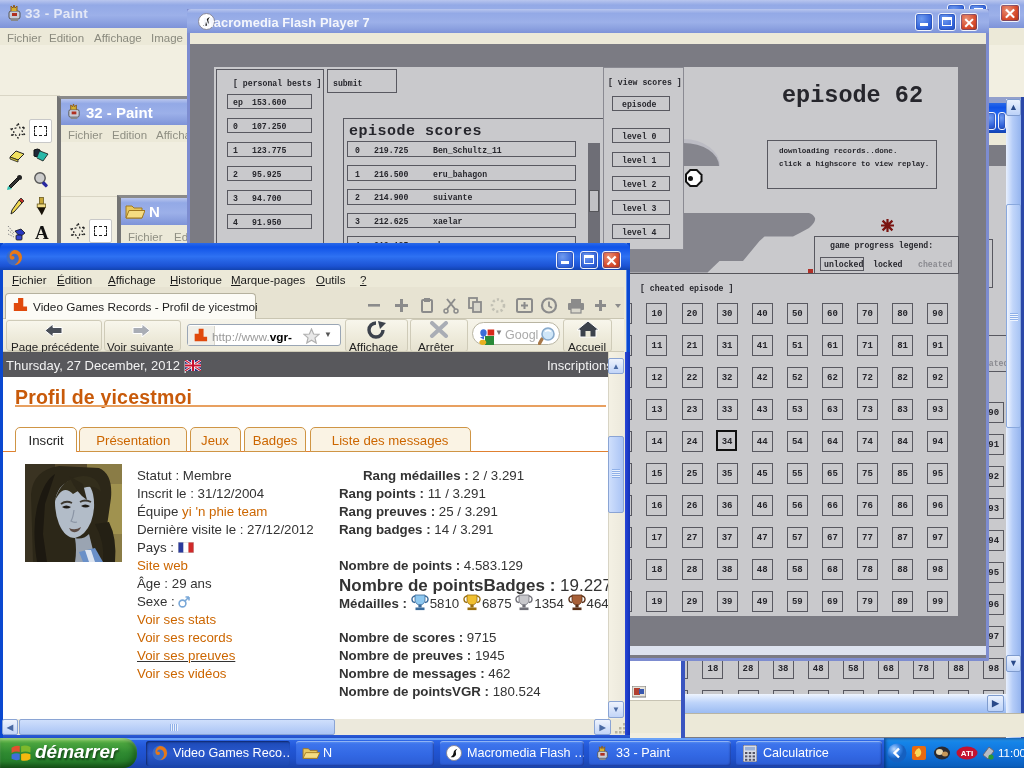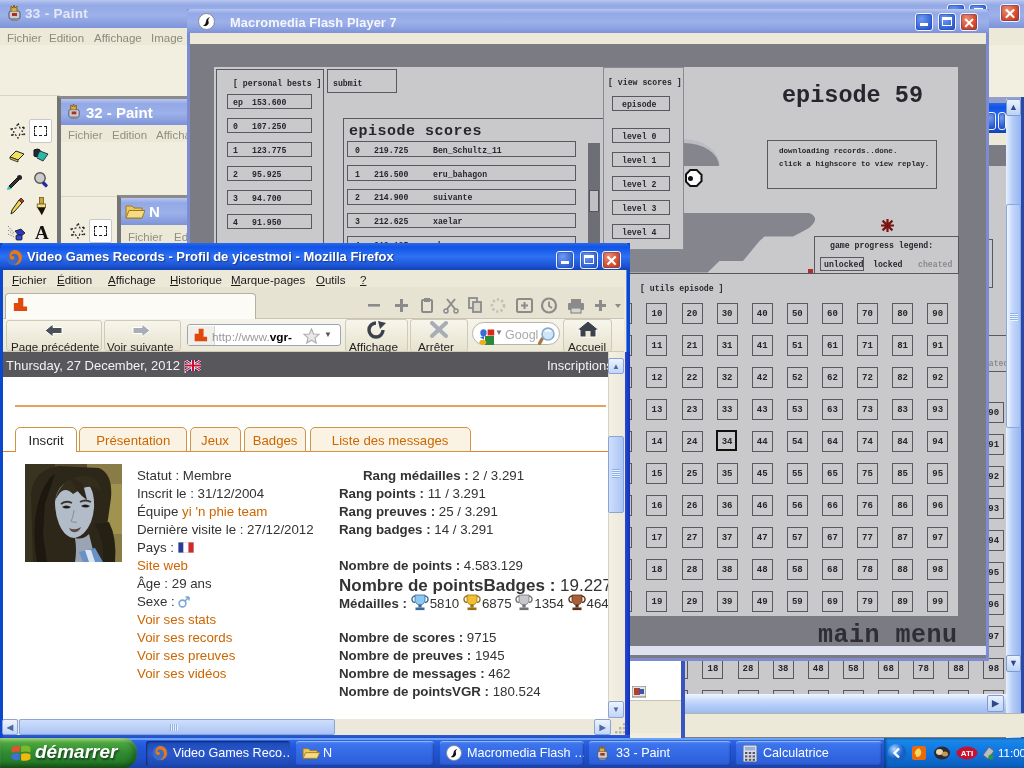--- a/index.html
+++ b/index.html
@@ -345,7 +345,7 @@
       <circle cx="8.5" cy="8.5" r="8" fill="#fff" stroke="#889"></circle>
       <path d="M5 13 Q8 11 8 8.5 Q8 6 10 5 L12 4 Q9.5 6.5 10.5 8.5 Q11.5 11 8 13 Z" fill="#111"></path>
     </svg>
-<div class="a px" style="left:43px;top:6.0px;font-size:12.8px;white-space:nowrap;color:#f4f6fc;font-weight:bold;font-family:'Liberation Sans',sans-serif;letter-spacing:.1px;">Macromedia Flash Player 7</div>
+<div class="a px" style="left:16px;top:6.0px;font-size:12.8px;white-space:nowrap;color:#f4f6fc;font-weight:bold;font-family:'Liberation Sans',sans-serif;letter-spacing:.1px;">Macromedia Flash Player 7</div>
 <div class="a xpbtn" style="left:728.0px;top:4.0px;width:18px;height:18px;">
       <div style="position:absolute;left:4px;bottom:4px;width:8px;height:3px;background:#fff"></div>
     </div>

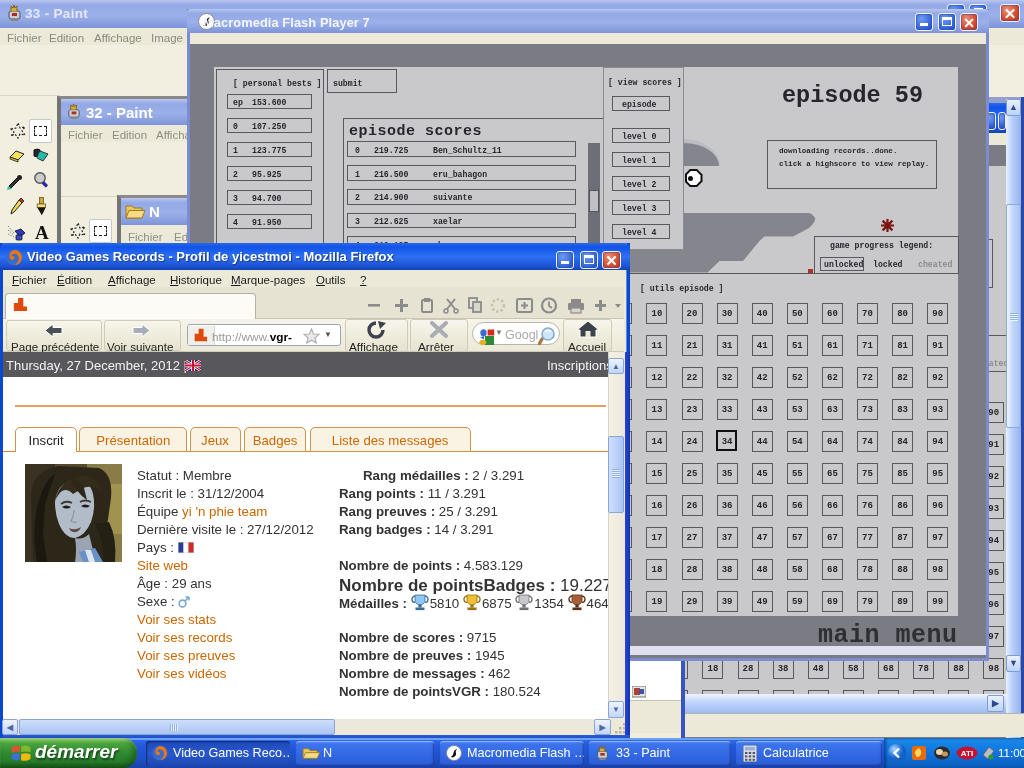--- a/index.html
+++ b/index.html
@@ -640,7 +640,7 @@
 <div class="a flashbox" style="left:580.0px;top:131.0px;width:170px;height:49px;"></div>
 <div class="a px" style="left:592.0px;top:137.5px;font-size:7.6px;white-space:nowrap;">downloading records..done.</div>
 <div class="a px" style="left:592.0px;top:150.5px;font-size:7.6px;white-space:nowrap;">click a highscore to view replay.</div>
-<div class="a px" style="left:595.0px;top:73.0px;font-size:23.5px;white-space:nowrap;letter-spacing:0;">episode 59</div>
+<div class="a px" style="left:595.0px;top:73.0px;font-size:23.5px;white-space:nowrap;letter-spacing:0;">episode 62</div>
 <div class="a px" style="left:631.0px;top:612.0px;font-size:25px;white-space:nowrap;letter-spacing:.5px;color:#2e2e34;">main menu</div>
 </div>
 <div class="a" style="left:0px;top:243px;width:630px;height:498px;">

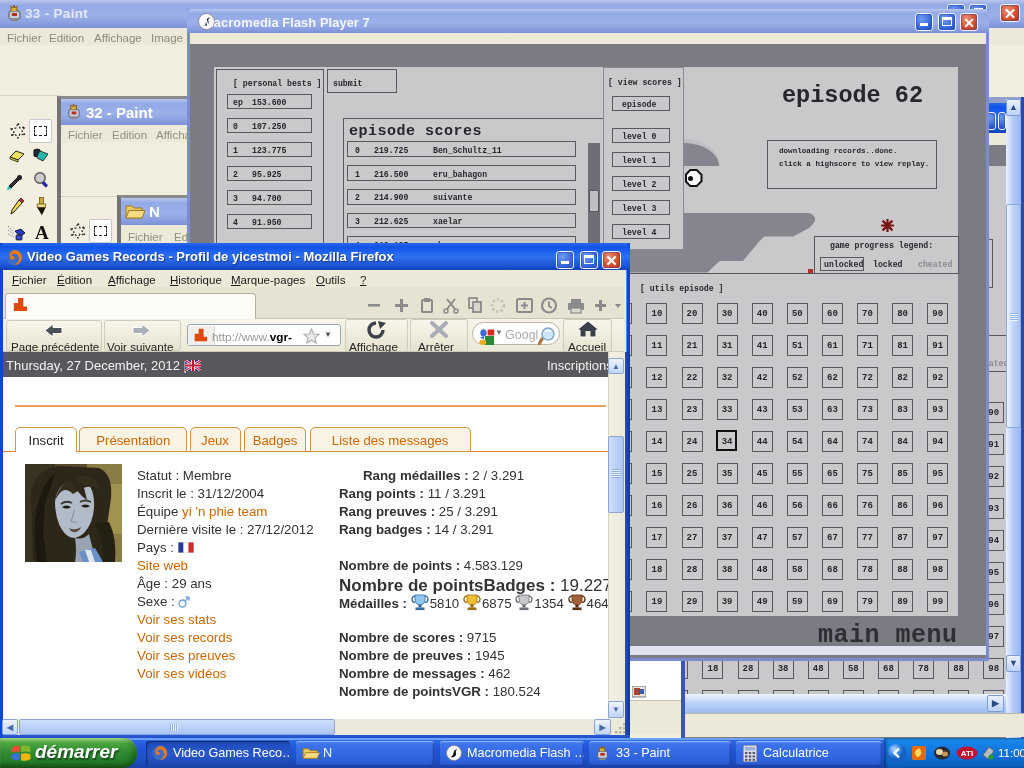--- a/index.html
+++ b/index.html
@@ -650,7 +650,6 @@
       <circle cx="8.5" cy="8.5" r="8" fill="#3a6bc8"></circle>
       <path d="M8.5 1 A7.5 7.5 0 0 1 16 8.5 A7.5 7.5 0 0 1 8.5 16 C12 14 13.5 11 12.5 8 C11.8 5.8 10 4.5 8 4.8 C6.5 5 5.5 6 5.5 7.5 C6.5 6.8 7.8 7 8.3 8 C9 9.3 8 10.5 6.8 10.7 C5 11 3.5 9.5 3.6 7.2 C3.7 4 6 1.4 8.5 1 Z" fill="#e87817"></path>
     </svg>
-<div class="a" style="left:27px;top:6px;font-size:13px;white-space:nowrap;color:#fff;font-weight:bold;text-shadow:1px 1px 1px #1a3a8a;">Video Games Records - Profil de yicestmoi - Mozilla Firefox</div>
 <div class="a xpbtn" style="left:556px;top:8px;width:18px;height:18px;">
       <div style="position:absolute;left:4px;bottom:4px;width:8px;height:3px;background:#fff"></div>
     </div>

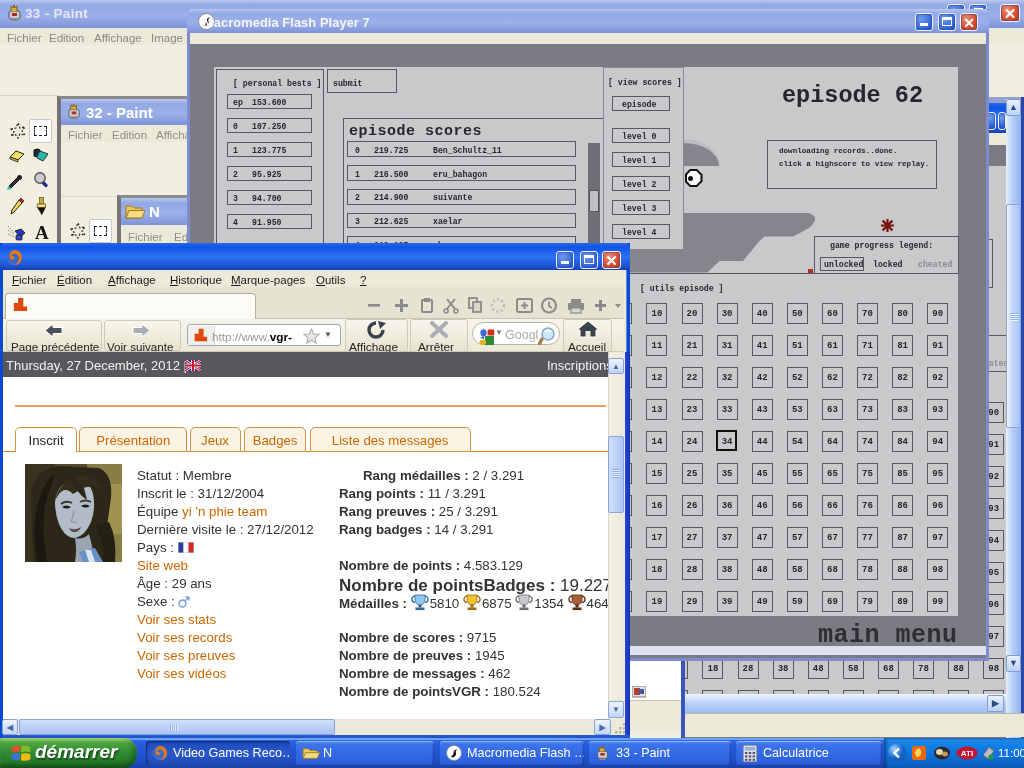--- a/index.html
+++ b/index.html
@@ -436,7 +436,7 @@
 <div class="a px" style="left:637.0px;top:250.8px;font-size:8.2px;white-space:nowrap;">unlocked</div>
 <div class="a px" style="left:686.0px;top:250.8px;font-size:8.2px;white-space:nowrap;">locked</div>
 <div class="a px" style="left:731.0px;top:250.8px;font-size:8.2px;white-space:nowrap;color:#8a8a90;">cheated</div>
-<div class="a px" style="left:453.0px;top:275.0px;font-size:8.2px;white-space:nowrap;">[ utils episode ]</div>
+<div class="a px" style="left:453.0px;top:275.0px;font-size:8.2px;white-space:nowrap;">[ cheated episode ]</div>
 <div class="a flashbox" style="left:424.3px;top:294.3px;width:21px;height:21px;"></div>
 <div class="a px" style="left:424.3px;top:300.3px;width:21px;text-align:center;font-size:9px;">0</div>
 <div class="a flashbox" style="left:424.3px;top:326.3px;width:21px;height:21px;"></div>

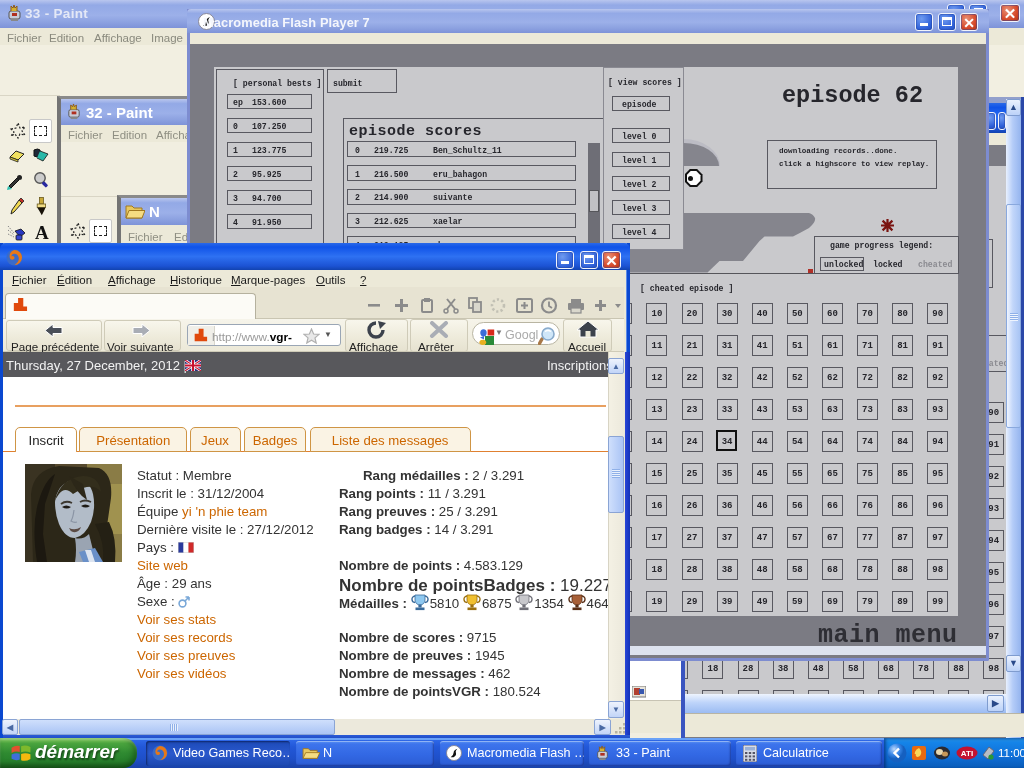--- a/index.html
+++ b/index.html
@@ -670,6 +670,7 @@
 <svg class="a" style="left:11px;top:53px" width="17" height="17" viewBox="0 0 18 17">
       <path d="M3 15.5 L3 7 L7.5 7 L7.5 1.5 L13 1.5 L13 10.5 L17 10.5 L17 15.5 Z" fill="#e0490c"></path>
     </svg>
+<div class="a" style="left:33px;top:57px;font-size:11.8px;white-space:nowrap;color:#222;">Video Games Records - Profil de yicestmoi</div>
 <svg class="a" style="left:365px;top:52px" width="258" height="20" viewBox="0 0 258 20">
       <rect x="3" y="9" width="12" height="2.6" fill="#8b8b8b"></rect>
       <path d="M35 4 L38 4 L38 9 L43 9 L43 12 L38 12 L38 17 L35 17 L35 12 L30 12 L30 9 L35 9 Z" fill="#8b8b8b"></path>

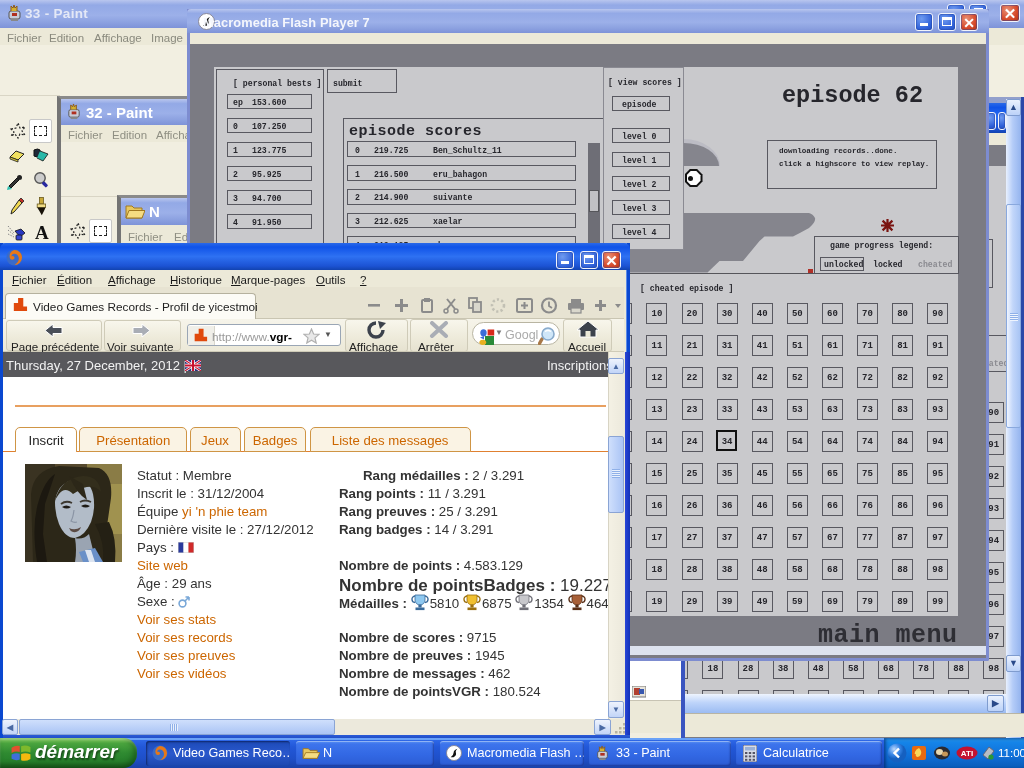--- a/index.html
+++ b/index.html
@@ -757,6 +757,7 @@
       <path d="M8 0 L8 11 M0 5.5 L16 5.5" stroke="#fff" stroke-width="3.6"></path>
       <path d="M8 0 L8 11 M0 5.5 L16 5.5" stroke="#c8102e" stroke-width="2"></path>
     </svg>
+<div class="a" style="left:15px;top:143px;font-size:19.5px;white-space:nowrap;color:#c85a0a;font-weight:bold;letter-spacing:.2px;">Profil de yicestmoi</div>
 <div class="a" style="left:15px;top:162px;width:591px;height:1.6px;background:#e8a060;"></div>
 <div class="a" style="left:3px;top:207.60000000000002px;width:605px;height:1.5px;background:#e08030;"></div>
 <div class="a" style="left:15.4px;top:183.5px;width:61.5px;height:25.5px;background:#fff;border:1px solid #cf9545;border-radius:5px 5px 0 0;z-index:2;"></div>

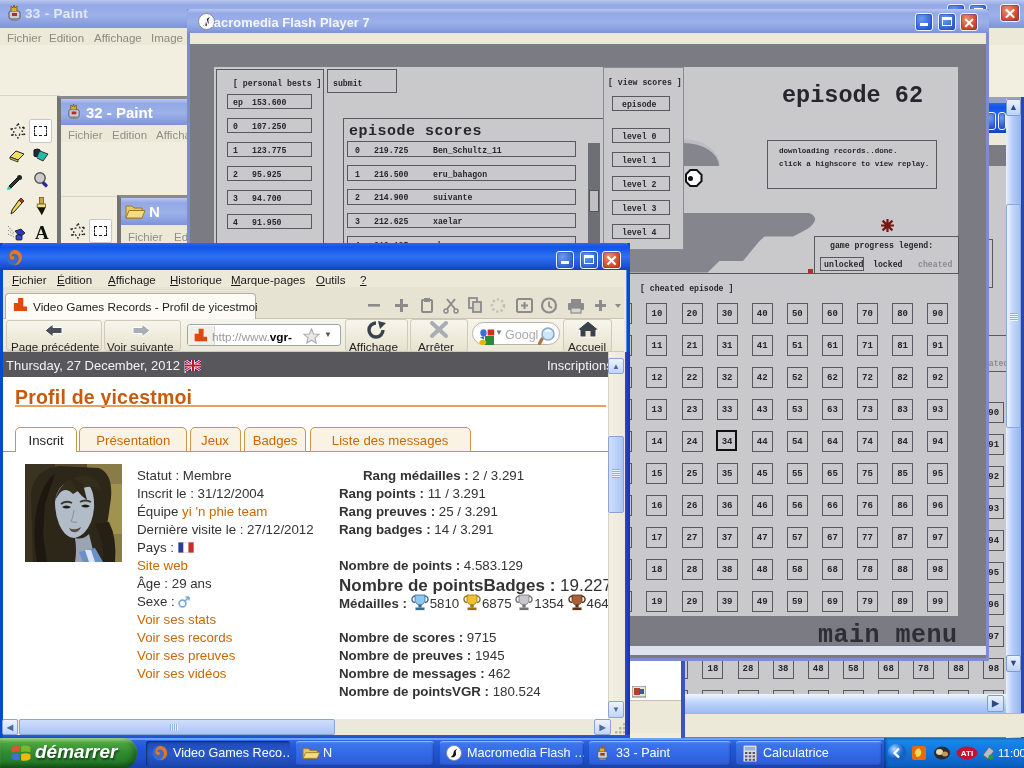--- a/index.html
+++ b/index.html
@@ -641,7 +641,6 @@
 <div class="a px" style="left:592.0px;top:137.5px;font-size:7.6px;white-space:nowrap;">downloading records..done.</div>
 <div class="a px" style="left:592.0px;top:150.5px;font-size:7.6px;white-space:nowrap;">click a highscore to view replay.</div>
 <div class="a px" style="left:595.0px;top:73.0px;font-size:23.5px;white-space:nowrap;letter-spacing:0;">episode 62</div>
-<div class="a px" style="left:631.0px;top:612.0px;font-size:25px;white-space:nowrap;letter-spacing:.5px;color:#2e2e34;">main menu</div>
 </div>
 <div class="a" style="left:0px;top:243px;width:630px;height:498px;">
 <div class="a" style="left:0px;top:0px;width:630px;height:498px;background:#ece9d8;border:3px solid #0a48d0;border-top:0;border-radius:0 0 3px 3px;box-shadow:inset 0 0 0 1px #5a8ae8;"></div>

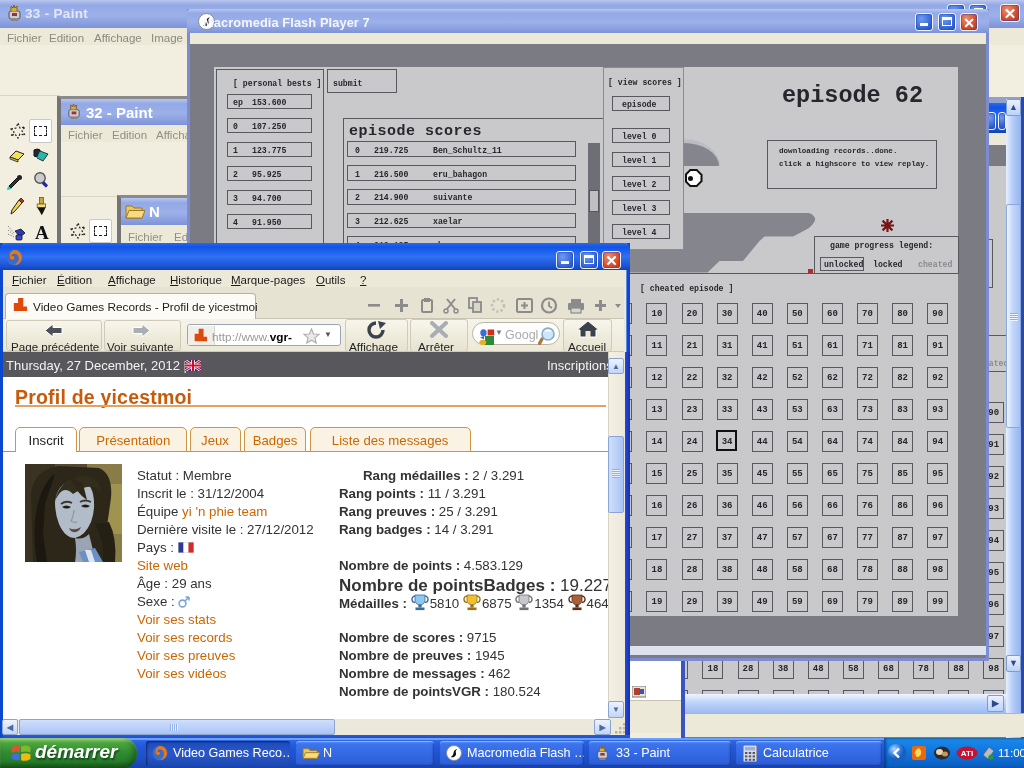--- a/index.html
+++ b/index.html
@@ -819,7 +819,7 @@
       </svg></div>
 <div class="a" style="left:137px;top:369px;font-size:13.3px;white-space:nowrap;color:#333;"><span class="link">Voir ses stats</span></div>
 <div class="a" style="left:137px;top:387px;font-size:13.3px;white-space:nowrap;color:#333;"><span class="link">Voir ses records</span></div>
-<div class="a" style="left:137px;top:405px;font-size:13.3px;white-space:nowrap;color:#333;"><span class="link">Voir ses preuves</span></div>
+<div class="a" style="left:137px;top:405px;font-size:13.3px;white-space:nowrap;color:#333;text-decoration:underline;"><span class="link">Voir ses preuves</span></div>
 <div class="a" style="left:137px;top:423px;font-size:13.3px;white-space:nowrap;color:#333;"><span class="link">Voir ses vidéos</span></div>
 <div class="a" style="left:339px;top:225px;font-size:13.3px;white-space:nowrap;color:#333;padding-left:24px;"><b>Rang médailles :</b> 2 / 3.291</div>
 <div class="a" style="left:339px;top:243px;font-size:13.3px;white-space:nowrap;color:#333;"><b>Rang points :</b> 11 / 3.291</div>

